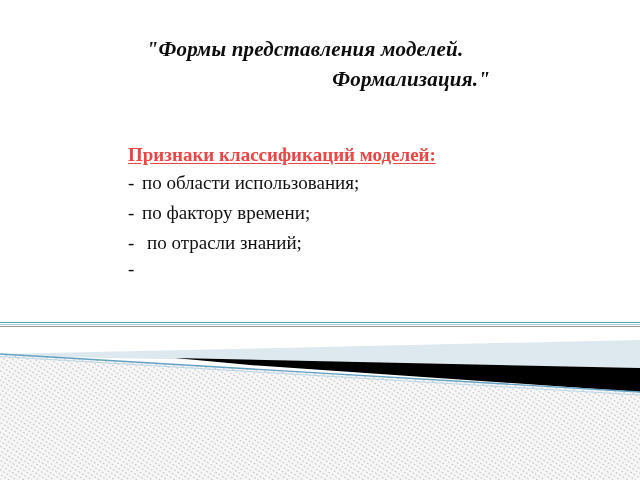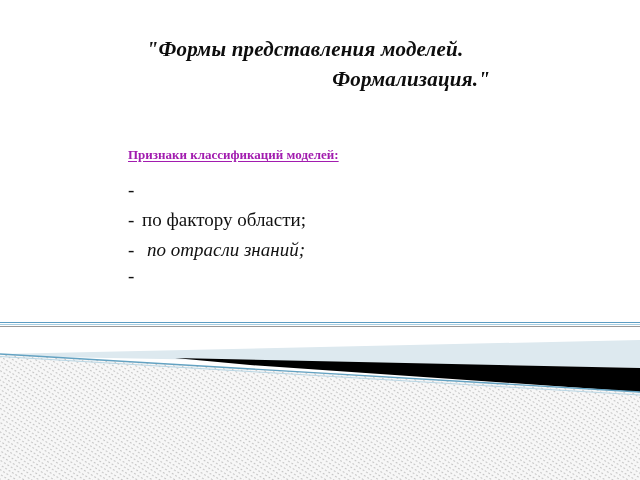--- a/index.html
+++ b/index.html
@@ -50,13 +50,12 @@
   .body-heading {
     font-family: "Liberation Serif", "DejaVu Serif", serif;
     font-weight: bold;
-    font-size: 13px;
+    font-size: 19px;
     line-height: 26px;
-    color: #a21caf;
+    color: #ef4444;
     text-decoration: underline;
     text-underline-offset: 2px;
     white-space: nowrap;
-    margin-bottom: 7px;
   }
   .bullet-list {
     list-style: none;

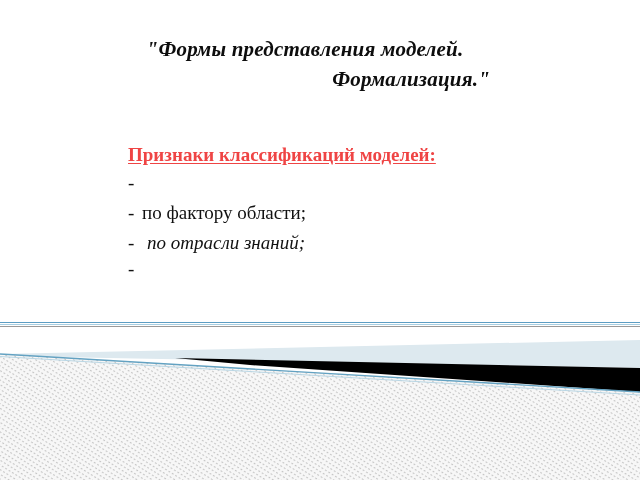--- a/index.html
+++ b/index.html
@@ -129,6 +129,7 @@
     <ul class="bullet-list">
       <li class="bullet-item">
         <span class="bullet-marker">-</span>
+        <span class="bullet-text">по области использования;</span>
       </li>
       <li class="bullet-item">
         <span class="bullet-marker">-</span>

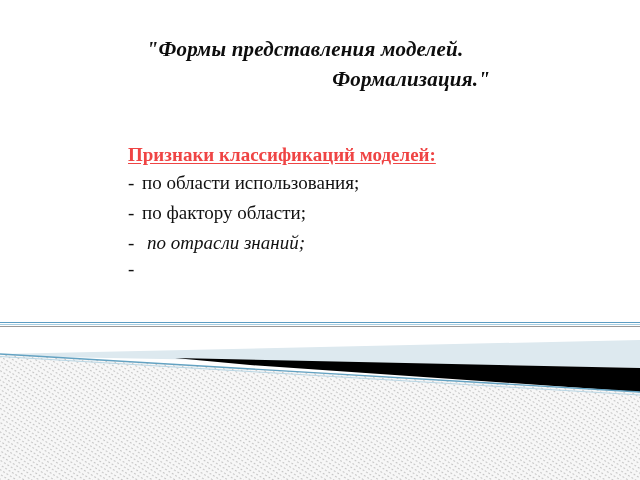--- a/index.html
+++ b/index.html
@@ -133,7 +133,7 @@
       </li>
       <li class="bullet-item">
         <span class="bullet-marker">-</span>
-        <span class="bullet-text">по фактору области;</span>
+        <span class="bullet-text">по фактору времени;</span>
       </li>
       <li class="bullet-item">
         <span class="bullet-marker">-</span>

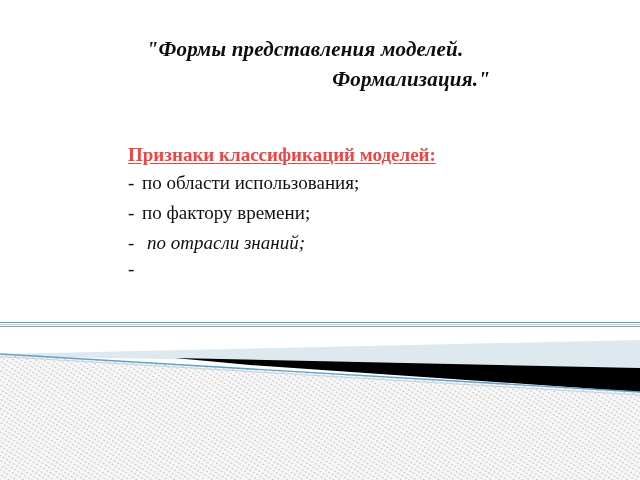--- a/index.html
+++ b/index.html
@@ -83,7 +83,6 @@
   }
   .bullet-text.indented {
     padding-left: 5px;
-    font-style: italic;
   }
 
   

